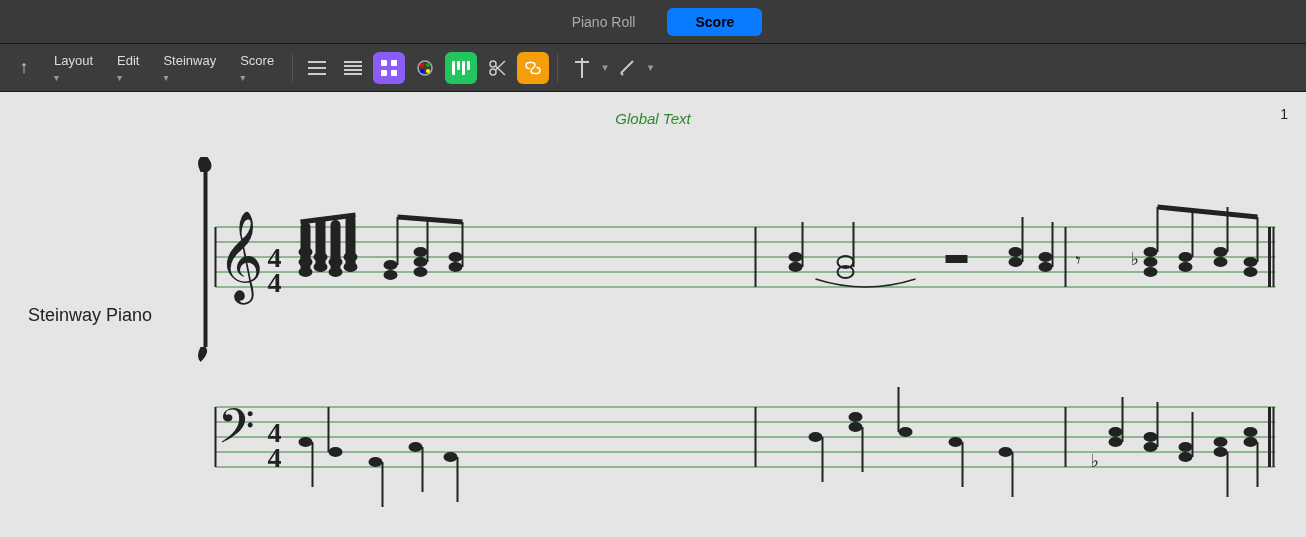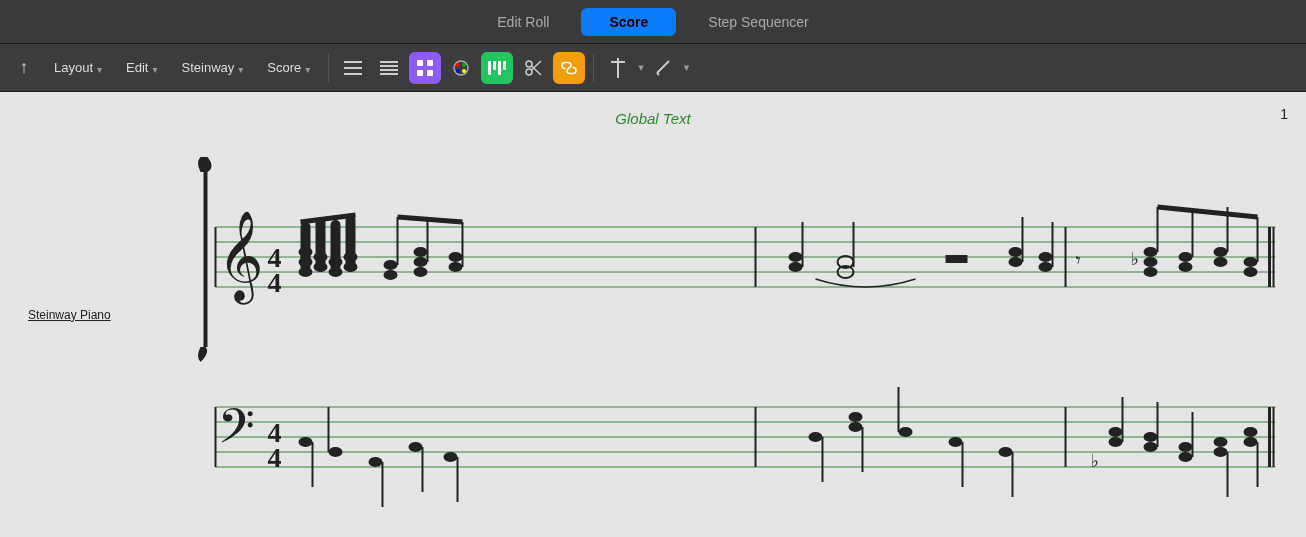--- a/index.html
+++ b/index.html
@@ -141,7 +141,7 @@
 <body>
 
 <div class="tab-bar">
-  <div class="tab-item">Edit Roll</div>
+  <div class="tab-item">Piano Roll</div>
   <div class="tab-item active">Score</div>
   <div class="tab-item">Step Sequencer</div>
 </div>

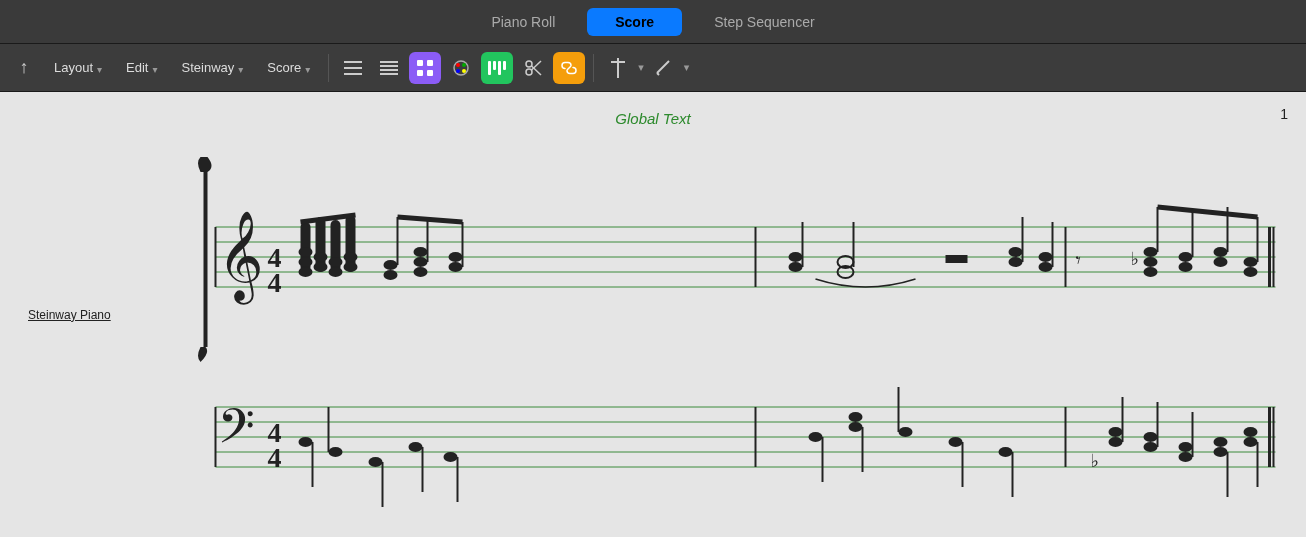--- a/index.html
+++ b/index.html
@@ -143,7 +143,6 @@
 <div class="tab-bar">
   <div class="tab-item">Piano Roll</div>
   <div class="tab-item active">Score</div>
-  <div class="tab-item">Step Sequencer</div>
 </div>
 
 <div class="toolbar">

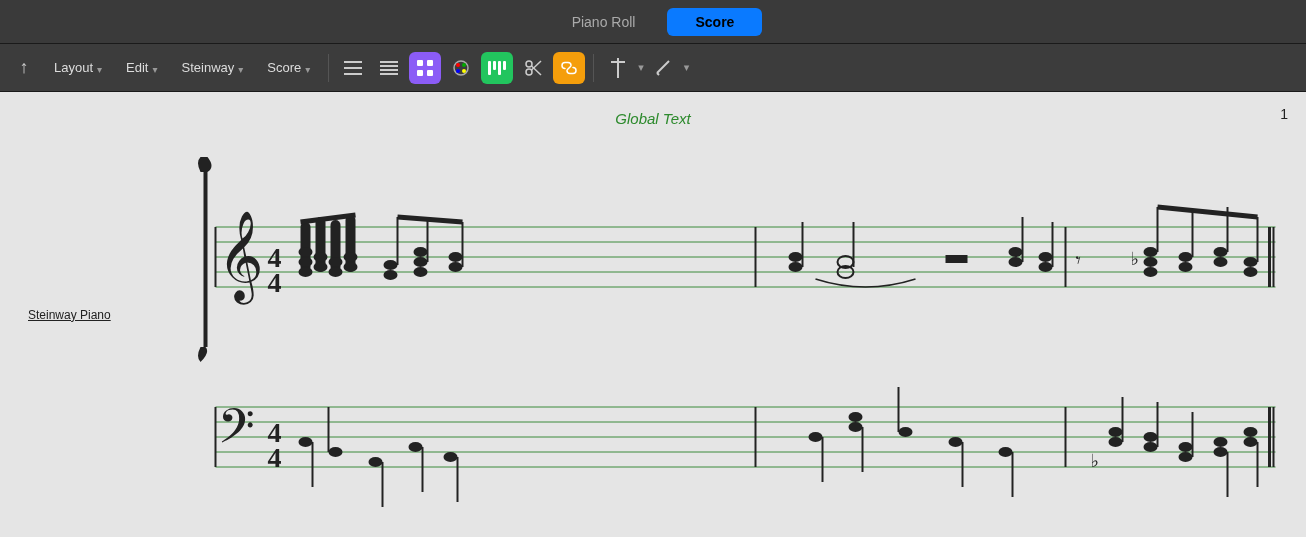--- a/index.html
+++ b/index.html
@@ -48,7 +48,7 @@
     }
     .toolbar-btn {
       display: flex;
-      align-items: flex-end;
+      align-items: flex-start;
       gap: 4px;
       padding: 5px 10px;
       border-radius: 6px;
@@ -58,6 +58,7 @@
       background: transparent;
       border: none;
       white-space: nowrap;
+      flex-direction: column;
     }
     .toolbar-btn .chevron {
       font-size: 10px;

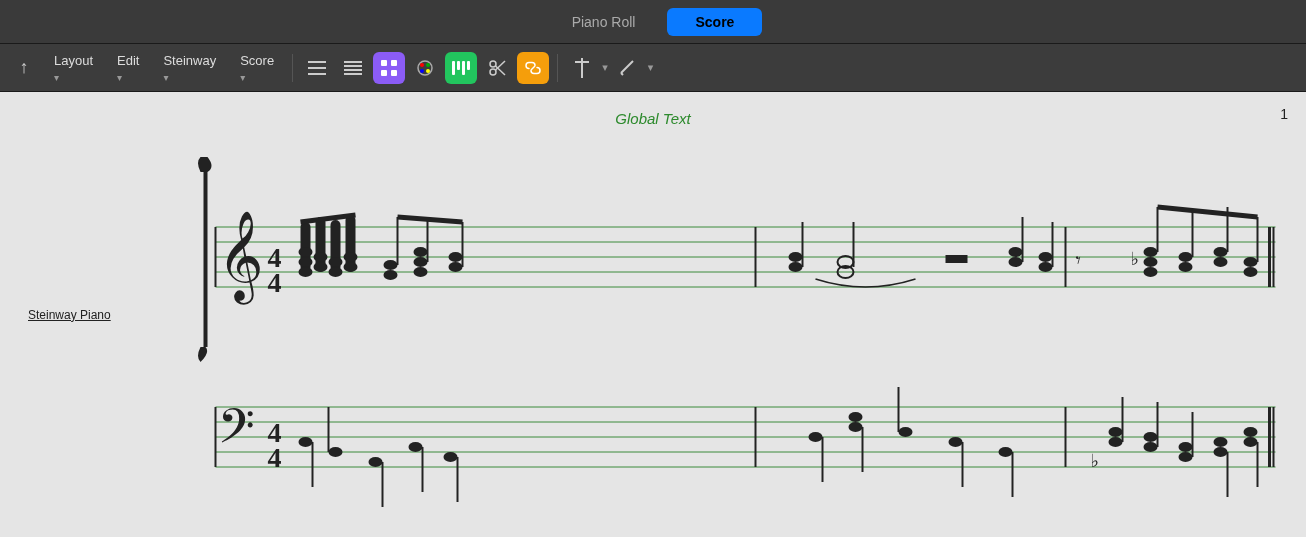--- a/index.html
+++ b/index.html
@@ -132,10 +132,9 @@
       left: 28px;
       top: 50%;
       transform: translateY(-50%);
-      font-size: 12px;
+      font-size: 18px;
       color: #222;
       white-space: nowrap;
-      text-decoration: underline;
     }
   </style>
 </head>

